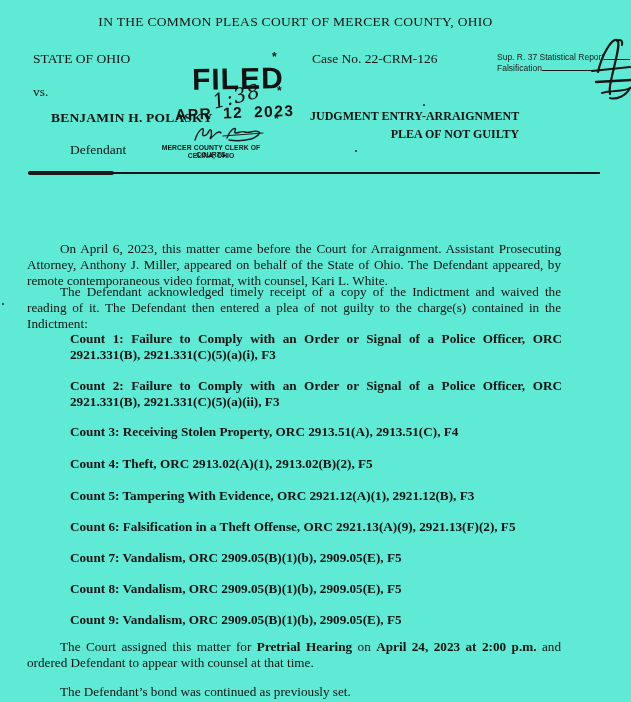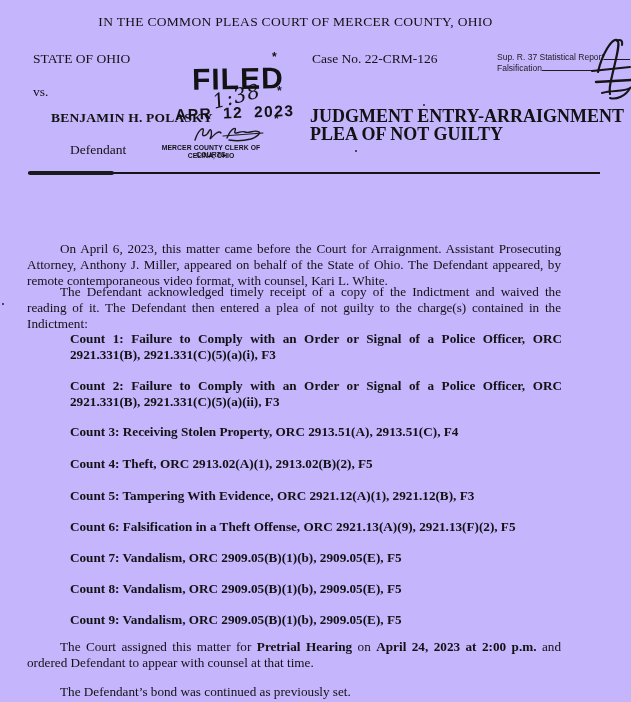--- a/index.html
+++ b/index.html
@@ -6,7 +6,7 @@
   html,body { background:#ffffff; }
   .page {
     position:relative; width:631px; height:702px;
-    background:#c4b5fd; color:#121212; overflow:hidden;
+    background:#5eead4; color:#121212; overflow:hidden;
     font-family:"Liberation Serif", serif;
   }
   .abs { position:absolute; }

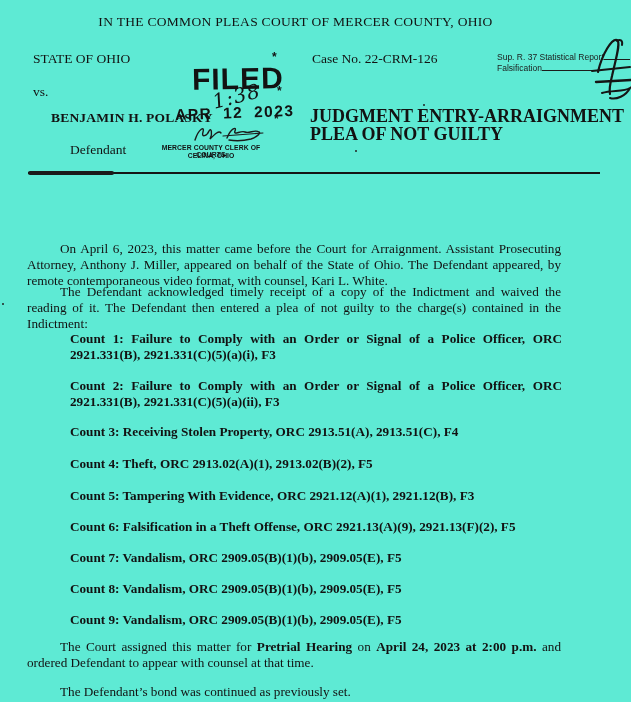--- a/index.html
+++ b/index.html
@@ -21,7 +21,7 @@
   .def-label   { top:142px; left:70px; font-size:13.5px; }
 
   .case-no     { top:51px;  left:312px; font-size:13.5px; }
-  .entry-title { top:108px; left:310px; font-size:18px; font-weight:bold; line-height:17.5px; }
+  .entry-title { top:108px; left:310px; font-size:12px; font-weight:bold; line-height:17.5px;text-align:right; }
 
   .supr { top:52px; left:497px; width:134px;
     font-family:"Liberation Sans", sans-serif; font-size:8.5px; line-height:11px; color:#1c1c1c; }

